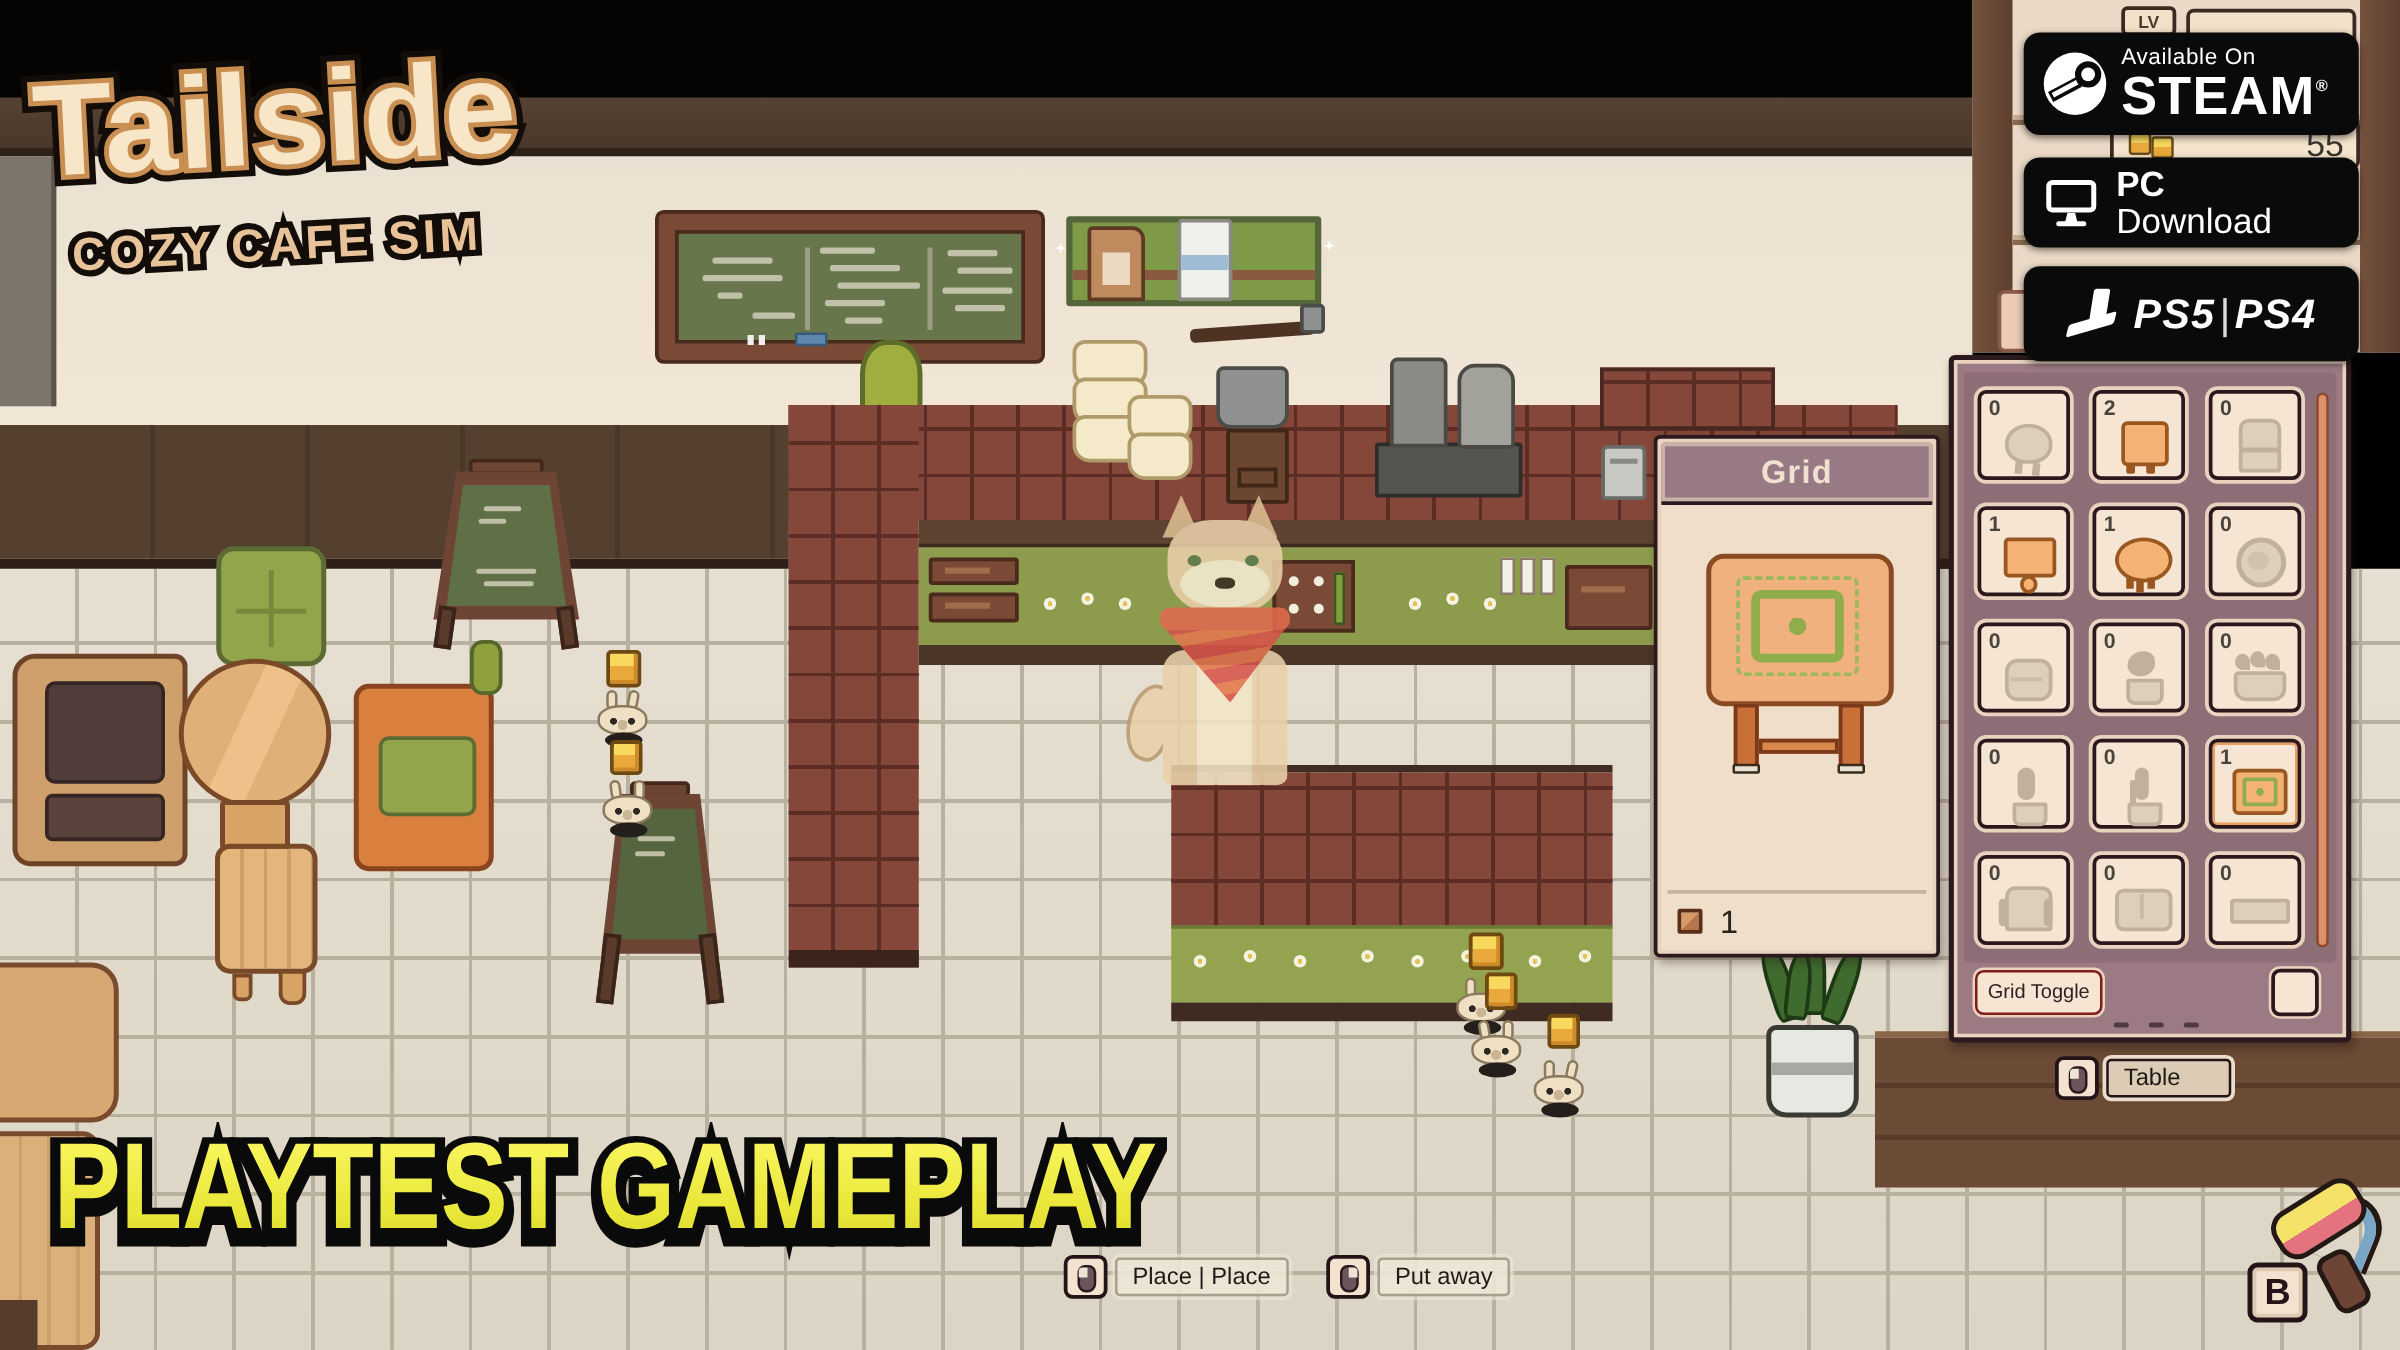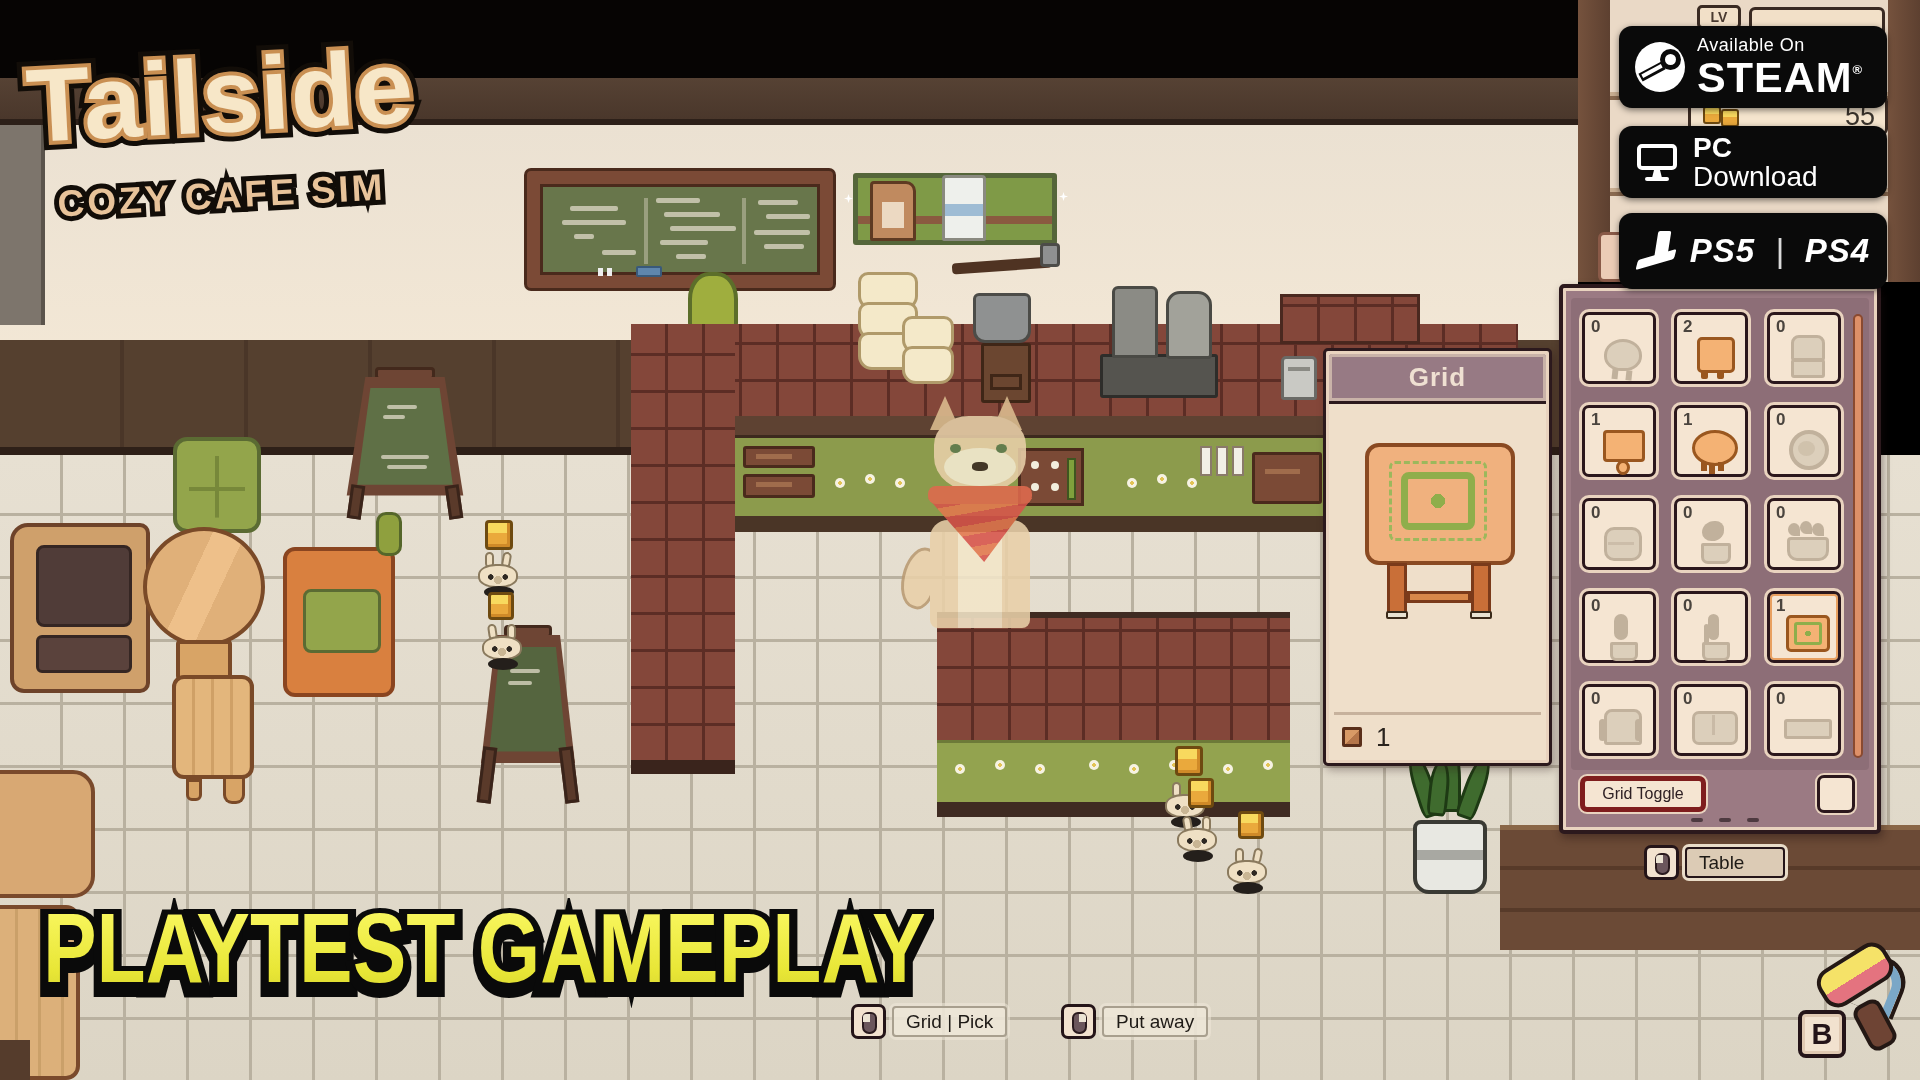--- a/index.html
+++ b/index.html
@@ -164,7 +164,7 @@
   .ps-icon{position:relative;width:44px;height:44px;flex:0 0 44px}
   .ps-icon .p{position:absolute;left:20px;top:2px;width:13px;height:30px;background:#fff;transform:skewX(-9deg);border-radius:2px}
   .ps-icon .sw{position:absolute;left:0px;top:26px;width:40px;height:9px;background:#fff;transform:rotate(-16deg) skewX(-30deg);border-radius:2px}
-  .badge-ps .pstxt{font-size:33px;font-weight:bold;font-style:italic;letter-spacing:1px;display:flex;align-items:center;gap:20px}
+  .badge-ps .pstxt{font-size:33px;font-weight:bold;font-style:italic;letter-spacing:1px;display:flex;align-items:center;gap:3px}
   .badge-ps .dv{font-weight:normal;opacity:.85}
 
   .hud-lv{left:1697px;top:5px;width:44px;height:24px;background:#f2e0c8;border:3px solid #3a2a22;border-radius:5px;font-size:14px;font-weight:bold;color:#4a3a30;text-align:center;line-height:18px}

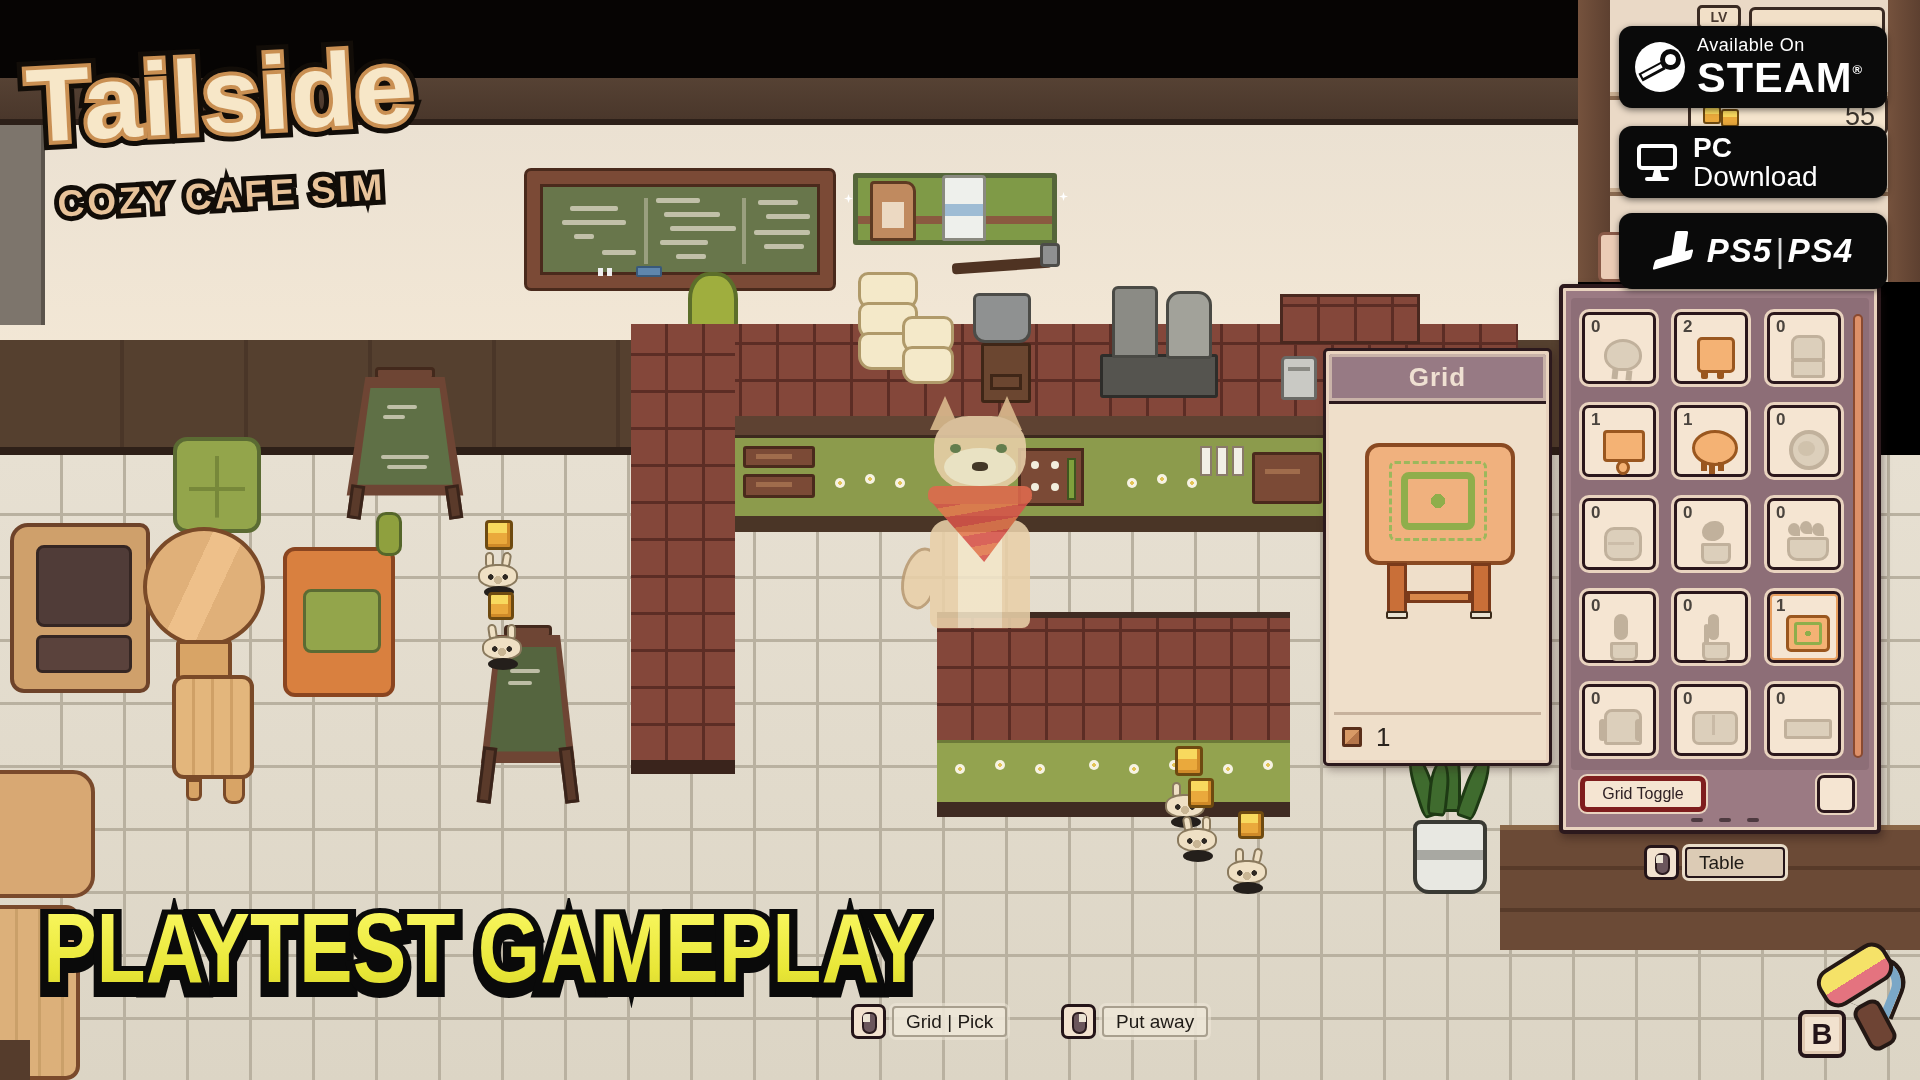--- a/index.html
+++ b/index.html
@@ -228,7 +228,7 @@
   [data-item="sofa"] .glyph::after{left:22px;top:8px;width:3px;height:20px;background:var(--l);opacity:.7}
   [data-item="bench"] .glyph::before{left:1px;top:12px;width:42px;height:14px;background:var(--f);border:3px solid var(--l);border-radius:3px}
   .scrollbar{position:absolute;right:14px;top:26px;width:10px;height:444px;background:#de9068;border:2px solid #8a4a30;border-radius:5px}
-  .gridtoggle{position:absolute;left:17px;top:488px;width:126px;height:36px;background:#f5e5d2;border:5px solid #7f1d1d;border-radius:7px;box-shadow:0 0 0 2px #e9d3bf;font-size:16px;color:#2e2024;display:flex;align-items:center;justify-content:center}
+  .gridtoggle{position:absolute;left:17px;top:488px;width:102px;height:36px;background:#f5e5d2;border:2px solid #7f1d1d;border-radius:7px;box-shadow:0 0 0 2px #e9d3bf;font-size:16px;color:#2e2024;display:flex;align-items:center;justify-content:center}
   .sqbtn{position:absolute;right:22px;top:487px;width:38px;height:38px;background:#f5e5d2;border:3px solid #2b171c;border-radius:7px;box-shadow:0 0 0 2px #e9d3bf}
   .pagedots{position:absolute;left:128px;top:530px;display:flex;gap:16px}
   .pagedots i{width:12px;height:4px;background:#4e3a40;border-radius:2px}

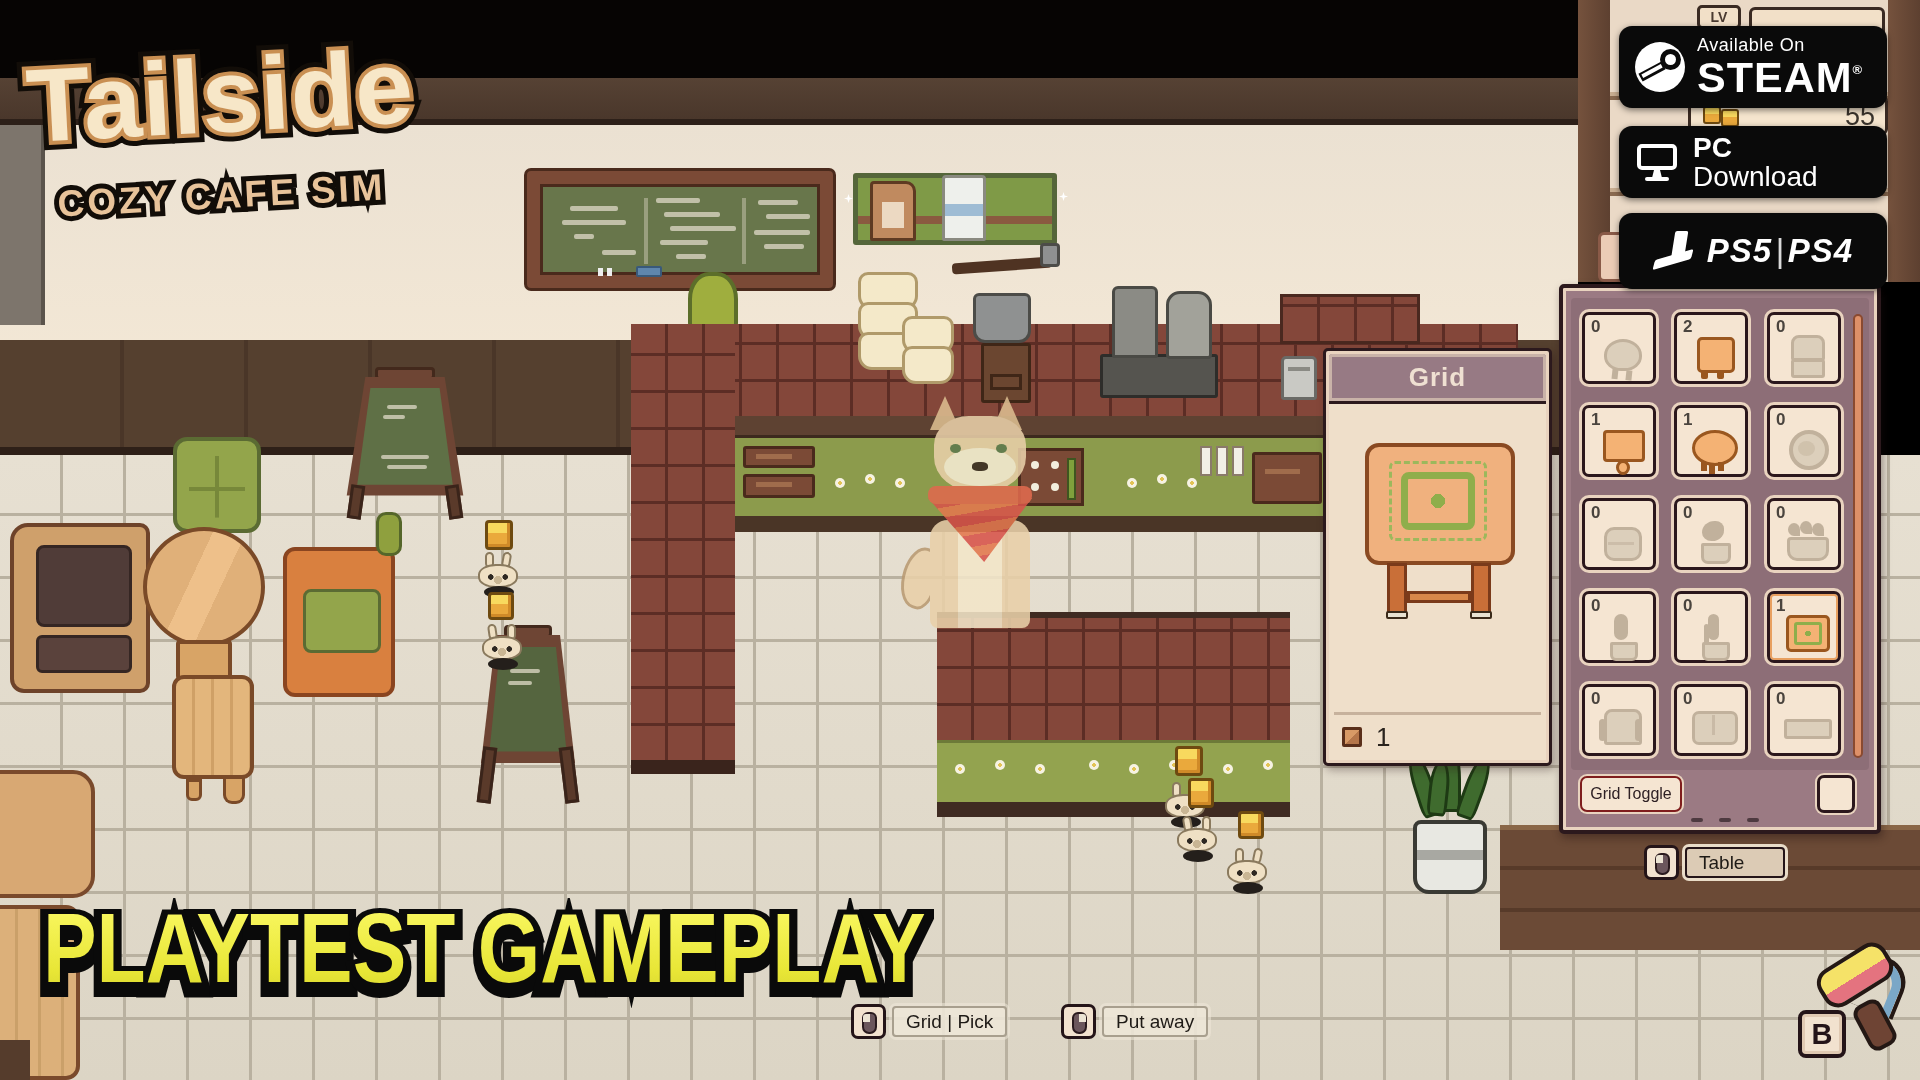--- a/index.html
+++ b/index.html
@@ -634,7 +634,7 @@
         <i class="m"></i>
         <i class="b"></i>
       </span>
-    <span class="hlabel">Grid | Pick</span>
+    <span class="hlabel">Place | Place</span>
   </div>
   <div class="abs hint" style="left:1061px;top:1004px">
     <span class="micon">

